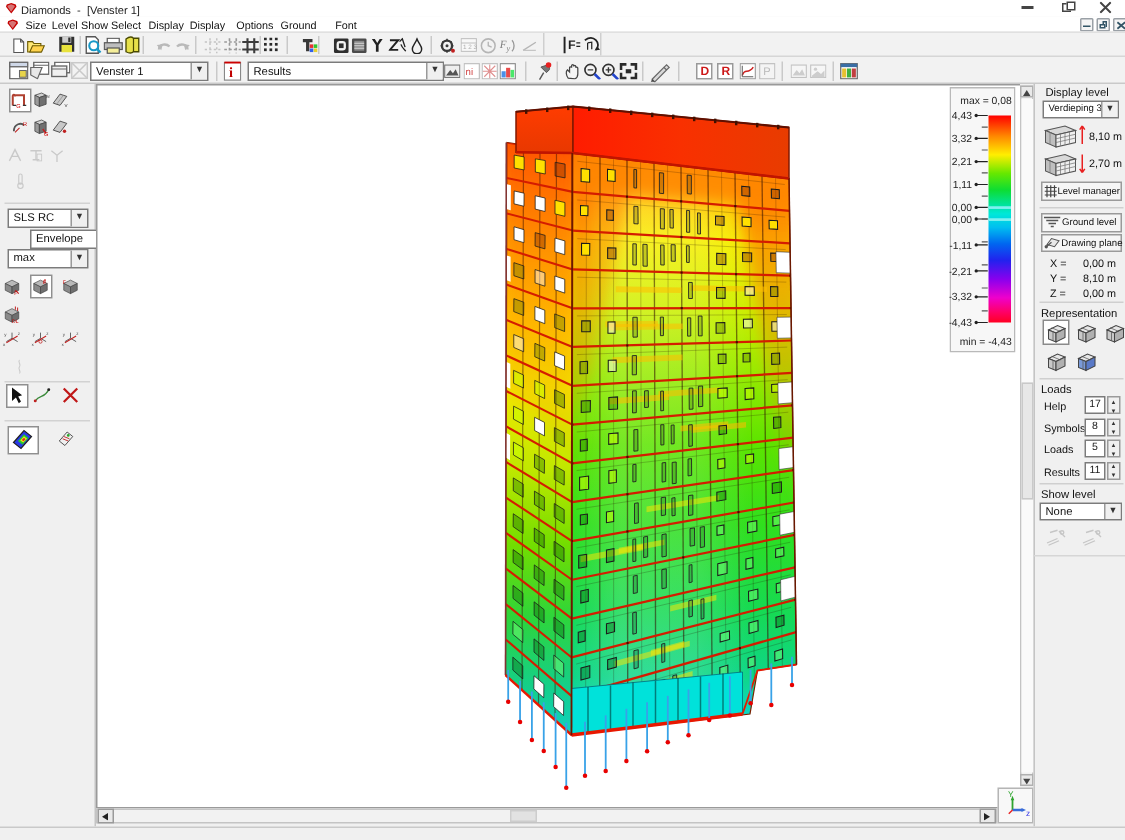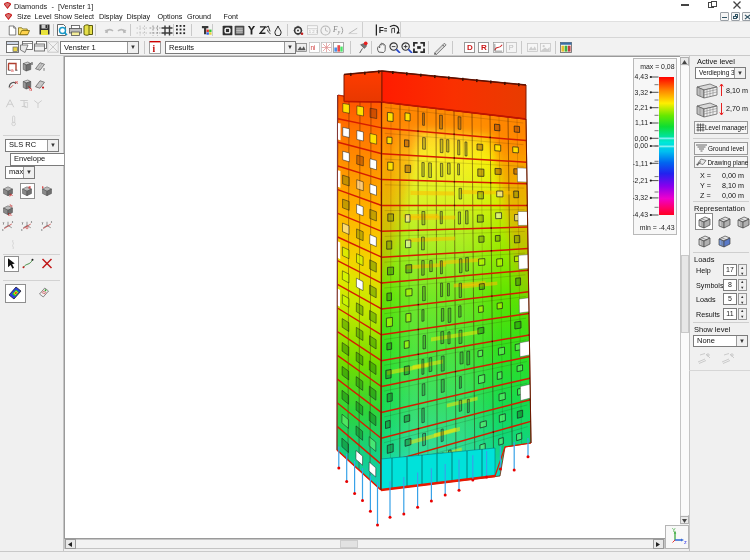--- a/index.html
+++ b/index.html
@@ -993,7 +993,7 @@
 </svg>
 
 <div class="abs" style="left:689px;top:56px;width:61px;height:495px;background:#f0f0f0;border-left:1px solid #c4c4c4"></div>
-<div class="abs" style="left:697px;top:57px;font-size:7.5px;color:#111;white-space:nowrap">Active level</div>
+<div class="abs" style="left:697px;top:57px;font-size:7.5px;color:#111;white-space:nowrap">Display level</div>
 <div class="combo" style="left:695px;top:66.5px;width:51px;height:12px;line-height:10px;font-size:6.4px">Verdieping 3<span class="da" style="line-height:10px">▼</span></div>
 <svg class="ico" style="left:696px;top:82px" width="22" height="17" viewBox="0 0 22 17">
     <polygon points="1,5 14,2 21,5 8,8" fill="#d9d9d9" stroke="#555" stroke-width="0.7"></polygon>

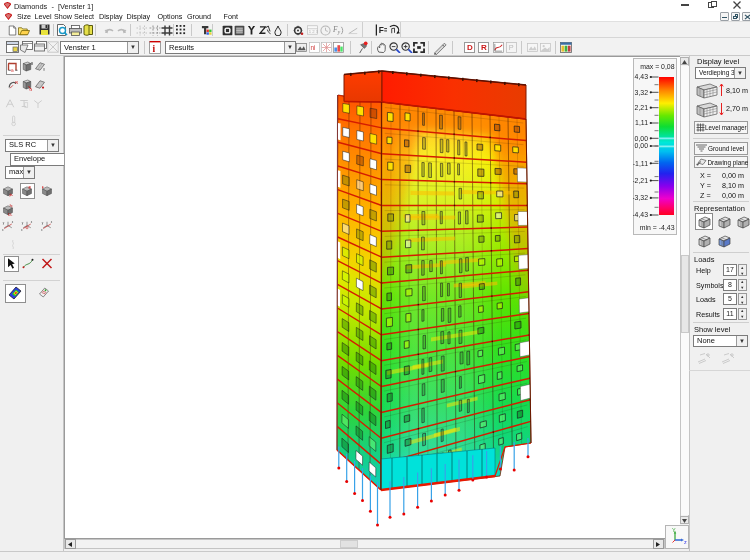--- a/index.html
+++ b/index.html
@@ -368,7 +368,7 @@
   </svg>
 <div class="abs" style="left:3px;top:135px;width:57px;height:1px;background:#d2d2d2"></div>
 <div class="combo" style="left:5px;top:139px;width:54px;height:12.5px;line-height:10.5px">SLS RC<span class="da" style="line-height:10.5px">▼</span></div>
-<div class="combo" style="left:10px;top:153px;width:66px;height:12.5px;line-height:10.5px">Envelope<span class="da" style="line-height:10.5px">▼</span></div>
+<div class="combo" style="left:20px;top:153px;width:66px;height:12.5px;line-height:10.5px">Envelope<span class="da" style="line-height:10.5px">▼</span></div>
 <div class="combo" style="left:5px;top:166px;width:30px;height:12.5px;line-height:10.5px">max<span class="da" style="line-height:10.5px">▼</span></div>
 <svg class="ico" style="left:2px;top:184px" width="12" height="13" viewBox="0 0 16 16">
     <polygon points="2,6 8,3 14,6 8,9" fill="#b9b9b9" stroke="#444" stroke-width="0.6"></polygon>

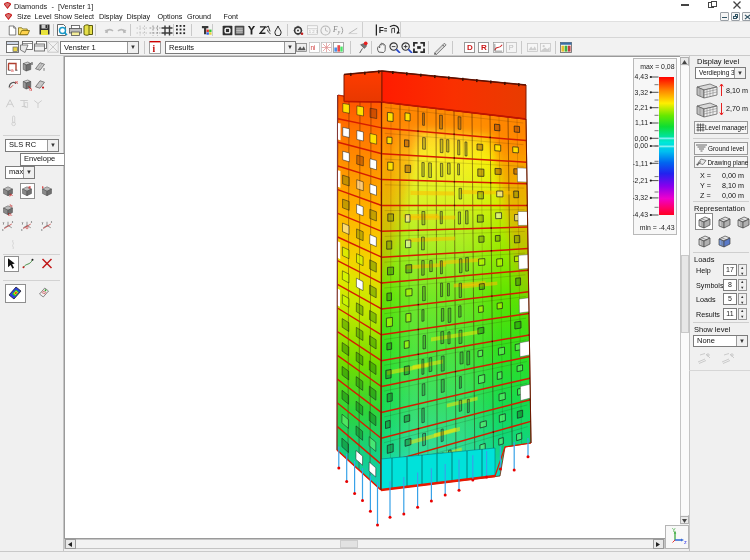--- a/index.html
+++ b/index.html
@@ -369,7 +369,7 @@
 <div class="abs" style="left:3px;top:135px;width:57px;height:1px;background:#d2d2d2"></div>
 <div class="combo" style="left:5px;top:139px;width:54px;height:12.5px;line-height:10.5px">SLS RC<span class="da" style="line-height:10.5px">▼</span></div>
 <div class="combo" style="left:20px;top:153px;width:66px;height:12.5px;line-height:10.5px">Envelope<span class="da" style="line-height:10.5px">▼</span></div>
-<div class="combo" style="left:5px;top:166px;width:30px;height:12.5px;line-height:10.5px">max<span class="da" style="line-height:10.5px">▼</span></div>
+<div class="combo" style="left:5px;top:166px;width:54px;height:12.5px;line-height:10.5px">max<span class="da" style="line-height:10.5px">▼</span></div>
 <svg class="ico" style="left:2px;top:184px" width="12" height="13" viewBox="0 0 16 16">
     <polygon points="2,6 8,3 14,6 8,9" fill="#b9b9b9" stroke="#444" stroke-width="0.6"></polygon>
     <polygon points="2,6 8,9 8,15 2,12" fill="#8a8a8a" stroke="#444" stroke-width="0.6"></polygon>

